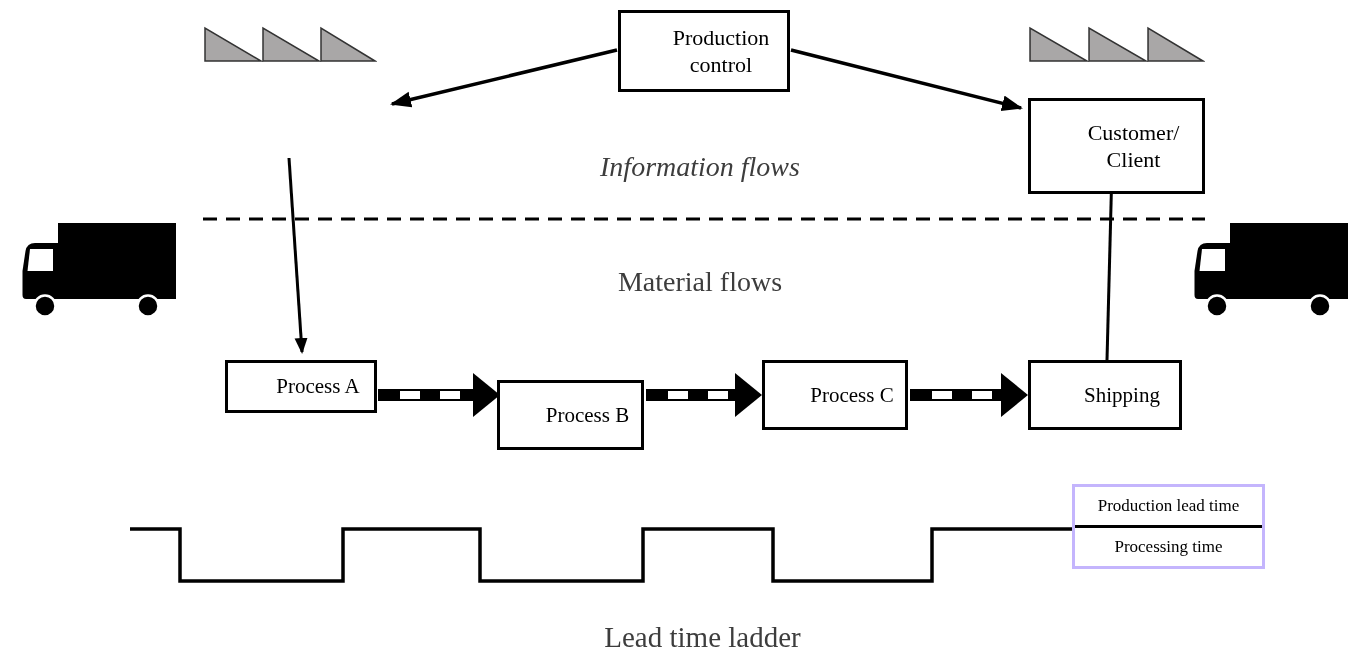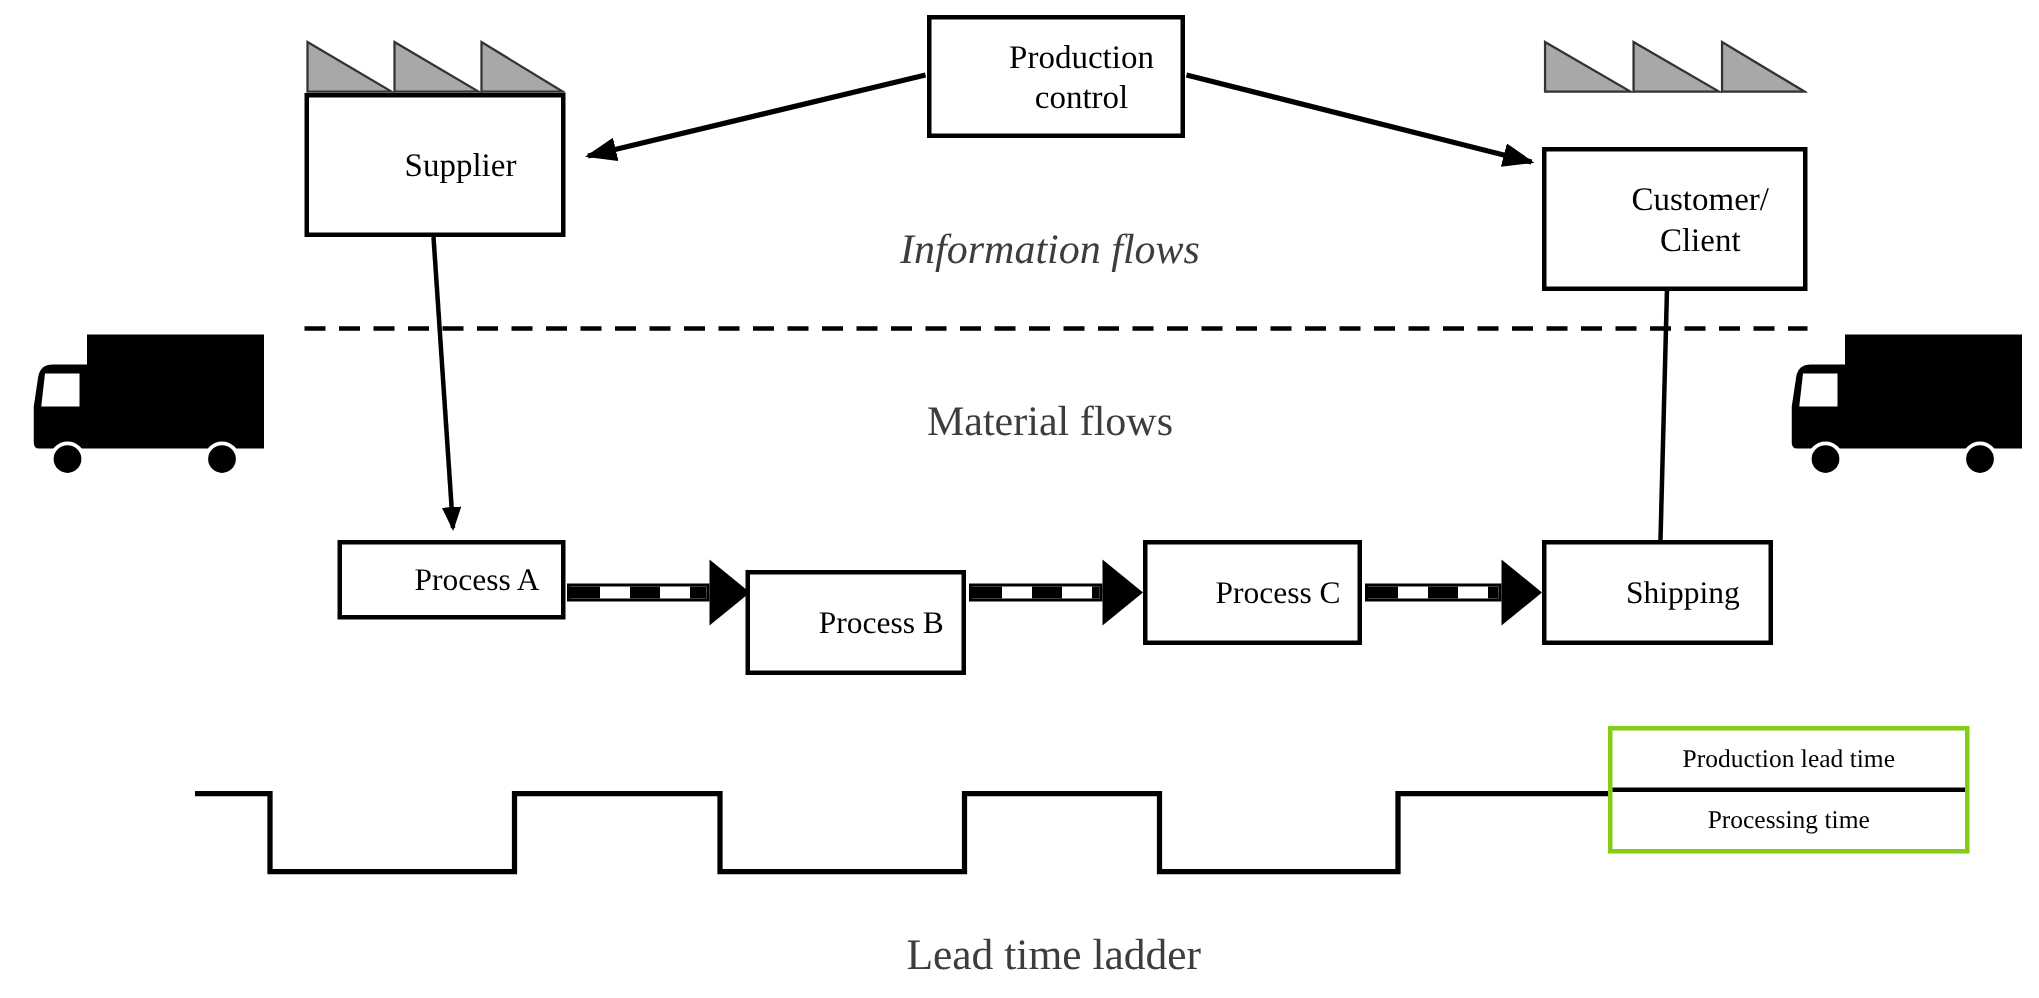--- a/index.html
+++ b/index.html
@@ -89,9 +89,6 @@
 control</span>
   </div>
 
-  <div class="box" style="left:203px; top:62px; width:174px; height:96px;">
-    <span class="box-label">Supplier</span>
-  </div>
 
   <div class="box" style="left:1028px; top:62px; width:177px; height:96px;margin-top:36px;">
     <span class="box-label">Customer/

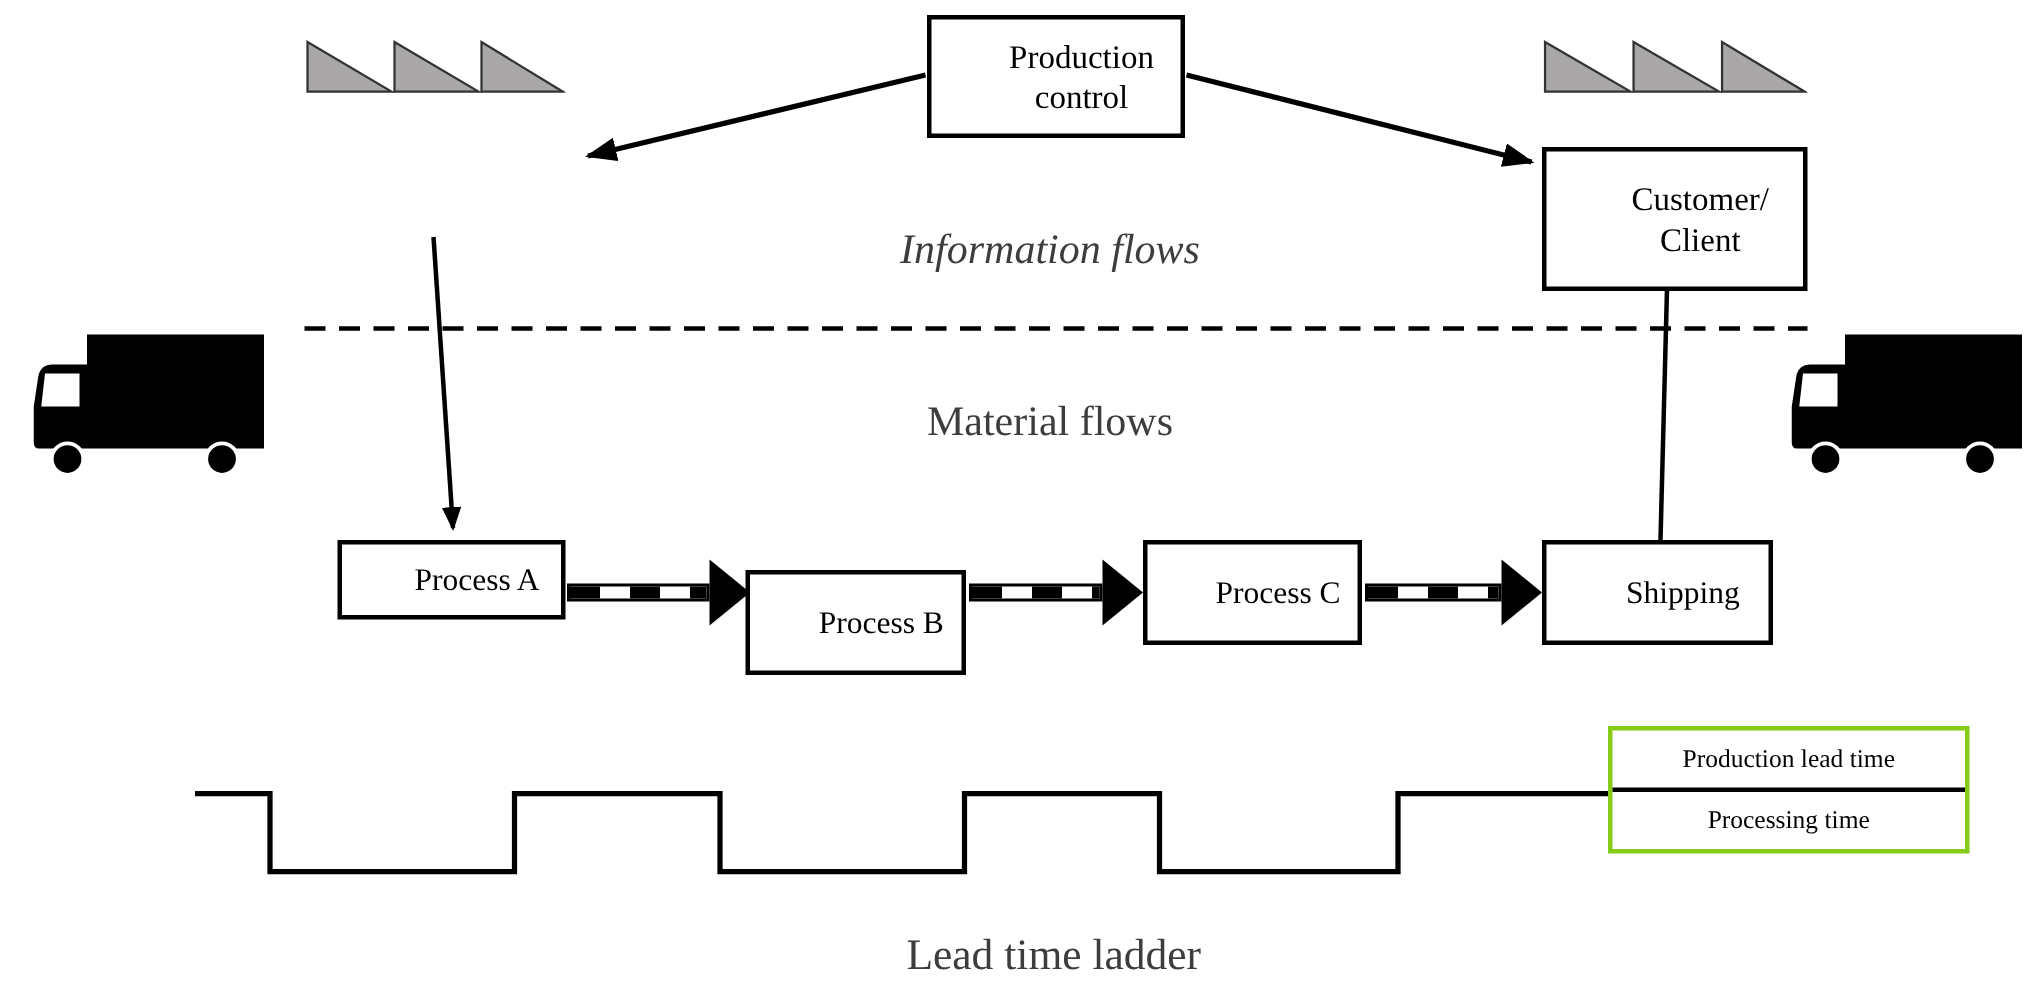--- a/index.html
+++ b/index.html
@@ -43,8 +43,8 @@
   .truck { position:absolute; z-index:2; }
 
   #legend {
-    position:absolute; left:1072px; top:484px; width:241px;
-    border:3px solid #84cc16; background:#fff; z-index:2;
+    position:absolute; left:1072px; top:484px; width:193px;
+    border:3px solid #c4b5fd; background:#fff; z-index:2;
     font-size:17px; text-align:center; color:#000;
   }
   #legend .legend-row { padding:9px 4px; }

